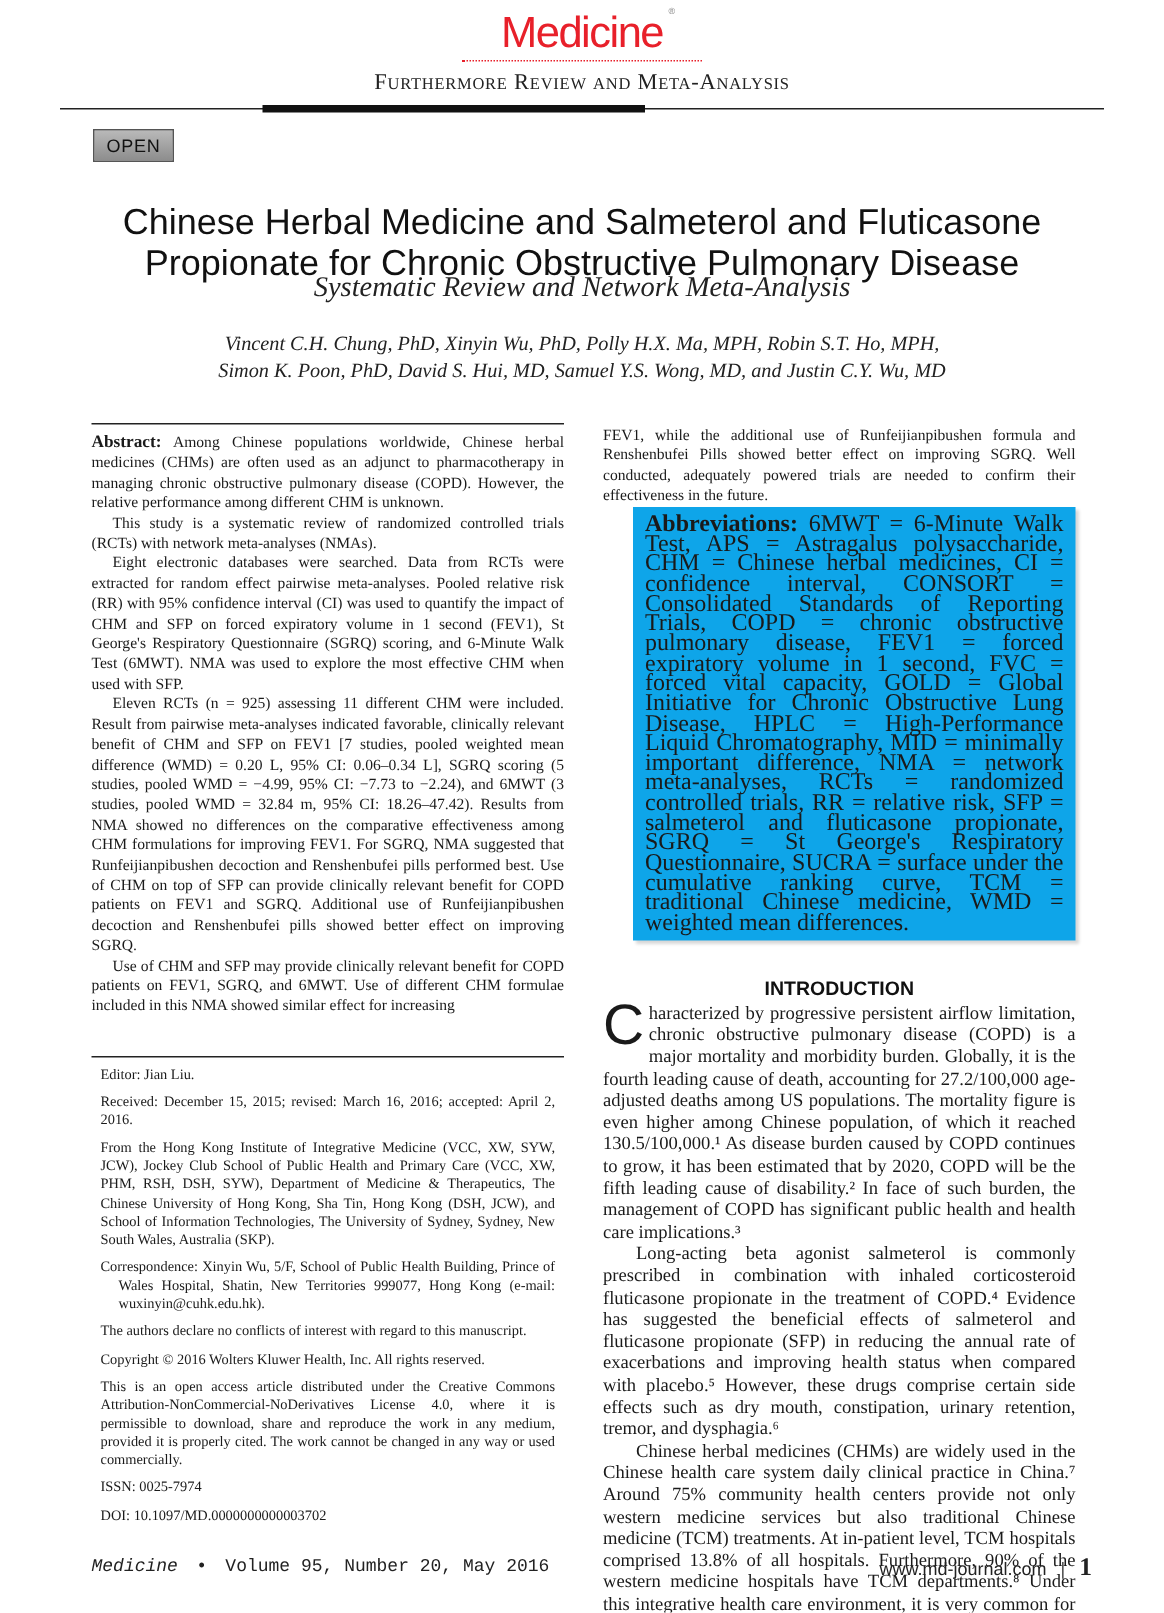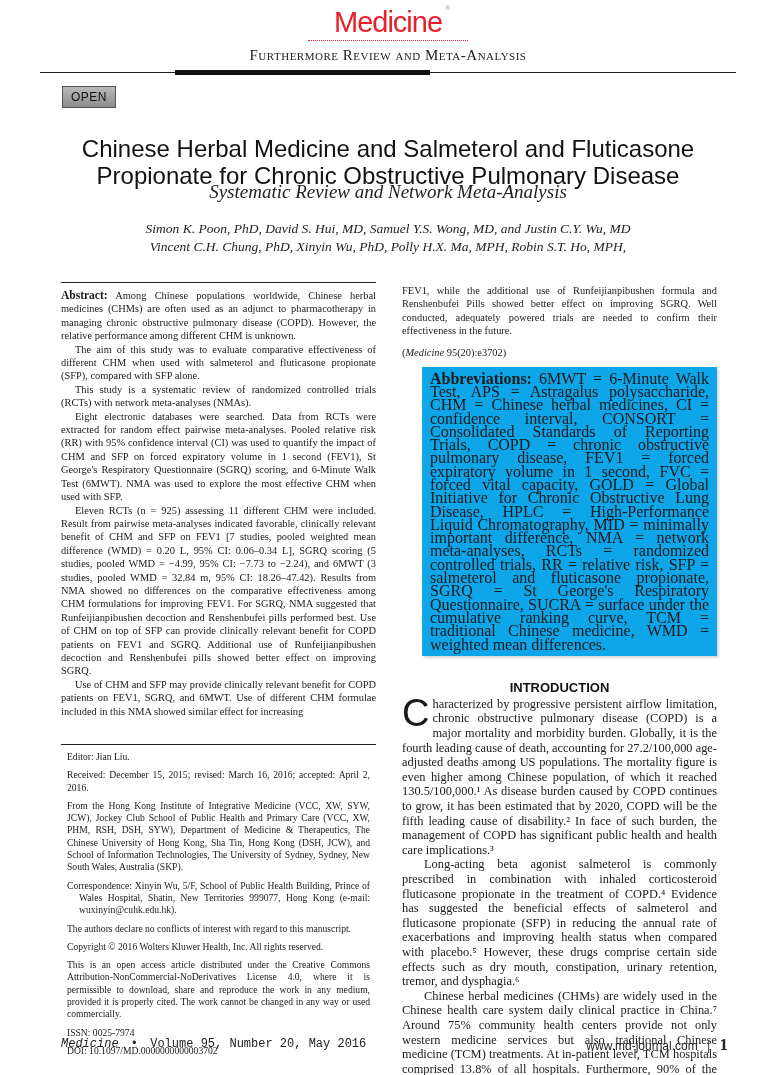--- a/index.html
+++ b/index.html
@@ -62,8 +62,8 @@
 <div class="title">Chinese Herbal Medicine and Salmeterol and Fluticasone Propionate for Chronic Obstructive Pulmonary Disease</div>
 <div class="subtitle">Systematic Review and Network Meta-Analysis</div>
 <div class="authors">
+  <div>Vincent C.H. Chung, PhD, Xinyin Wu, PhD, Polly H.X. Ma, MPH, Robin S.T. Ho, MPH,</div>
   <div>Simon K. Poon, PhD, David S. Hui, MD, Samuel Y.S. Wong, MD, and Justin C.Y. Wu, MD</div>
-  <div>Vincent C.H. Chung, PhD, Xinyin Wu, PhD, Polly H.X. Ma, MPH, Robin S.T. Ho, MPH,</div>
 </div>
 
 <div class="col-left">

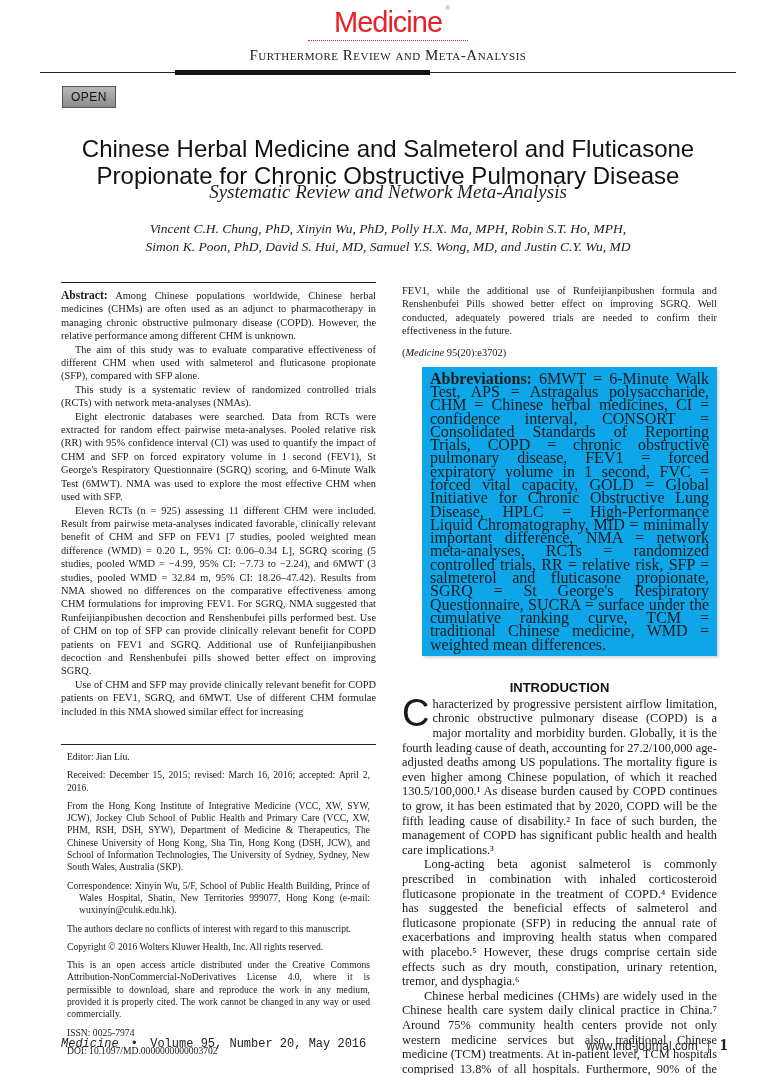--- a/index.html
+++ b/index.html
@@ -70,7 +70,6 @@
   <div class="top-rule"></div>
   <div class="abs">
     <p class="first"><b>Abstract:</b> <span>Among Chinese populations worldwide, Chinese herbal medicines (CHMs) are often used as an adjunct to pharmacotherapy in managing chronic obstructive pulmonary disease (COPD). However, the relative performance among different CHM is unknown.</span></p>
-    <p>The aim of this study was to evaluate comparative effectiveness of different CHM when used with salmeterol and fluticasone propionate (SFP), compared with SFP alone.</p>
     <p>This study is a systematic review of randomized controlled trials (RCTs) with network meta-analyses (NMAs).</p>
     <p>Eight electronic databases were searched. Data from RCTs were extracted for random effect pairwise meta-analyses. Pooled relative risk (RR) with 95% confidence interval (CI) was used to quantify the impact of CHM and SFP on forced expiratory volume in 1 second (FEV1), St George's Respiratory Questionnaire (SGRQ) scoring, and 6-Minute Walk Test (6MWT). NMA was used to explore the most effective CHM when used with SFP.</p>
     <p>Eleven RCTs (n = 925) assessing 11 different CHM were included. Result from pairwise meta-analyses indicated favorable, clinically relevant benefit of CHM and SFP on FEV1 [7 studies, pooled weighted mean difference (WMD) = 0.20 L, 95% CI: 0.06–0.34 L], SGRQ scoring (5 studies, pooled WMD = −4.99, 95% CI: −7.73 to −2.24), and 6MWT (3 studies, pooled WMD = 32.84 m, 95% CI: 18.26–47.42). Results from NMA showed no differences on the comparative effectiveness among CHM formulations for improving FEV1. For SGRQ, NMA suggested that Runfeijianpibushen decoction and Renshenbufei pills performed best. Use of CHM on top of SFP can provide clinically relevant benefit for COPD patients on FEV1 and SGRQ. Additional use of Runfeijianpibushen decoction and Renshenbufei pills showed better effect on improving SGRQ.</p>

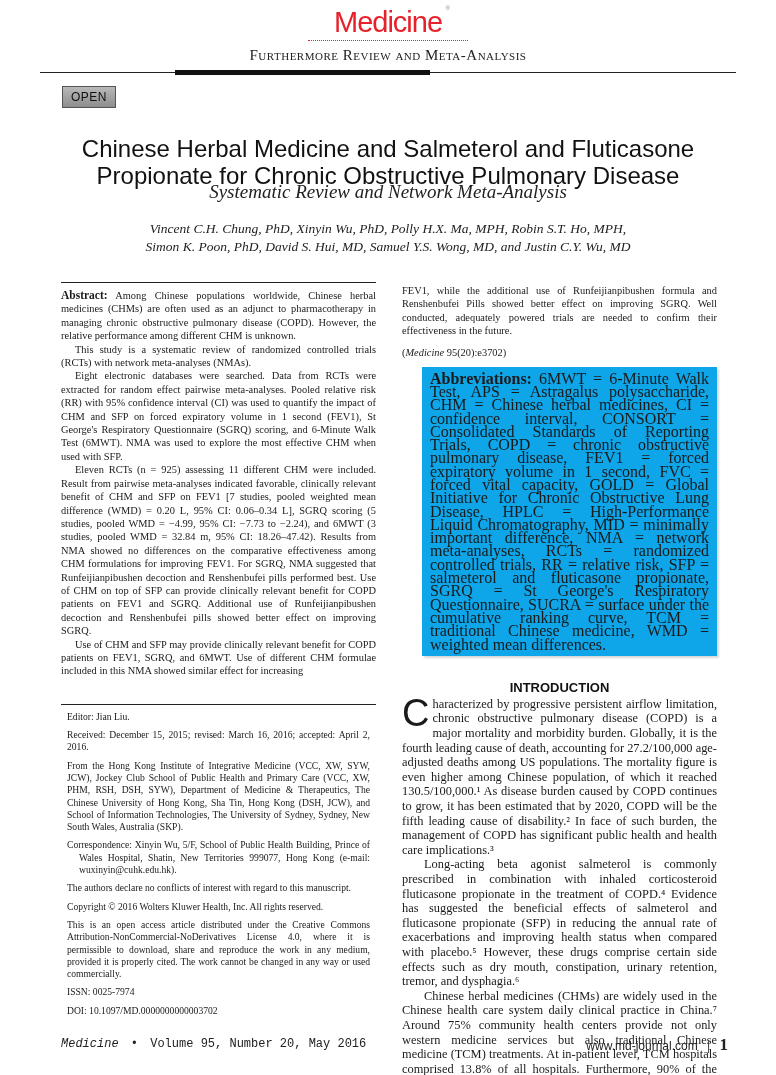--- a/index.html
+++ b/index.html
@@ -93,7 +93,6 @@
   <div class="abs">
     <p class="first">FEV1, while the additional use of Runfeijianpibushen formula and Renshenbufei Pills showed better effect on improving SGRQ. Well conducted, adequately powered trials are needed to confirm their effectiveness in the future.</p>
   </div>
-  <div class="cite">(<i>Medicine</i> <span>95(20):e3702</span>)</div>
   <div class="abbr-box">
     <b>Abbreviations:</b> <span>6MWT = 6-Minute Walk Test, APS = Astragalus polysaccharide, CHM = Chinese herbal medicines, CI = confidence interval, CONSORT = Consolidated Standards of Reporting Trials, COPD = chronic obstructive pulmonary disease, FEV1 = forced expiratory volume in 1 second, FVC = forced vital capacity, GOLD = Global Initiative for Chronic Obstructive Lung Disease, HPLC = High-Performance Liquid Chromatography, MID = minimally important difference, NMA = network meta-analyses, RCTs = randomized controlled trials, RR = relative risk, SFP = salmeterol and fluticasone propionate, SGRQ = St George's Respiratory Questionnaire, SUCRA = surface under the cumulative ranking curve, TCM = traditional Chinese medicine, WMD = weighted mean differences.</span>
   </div>

